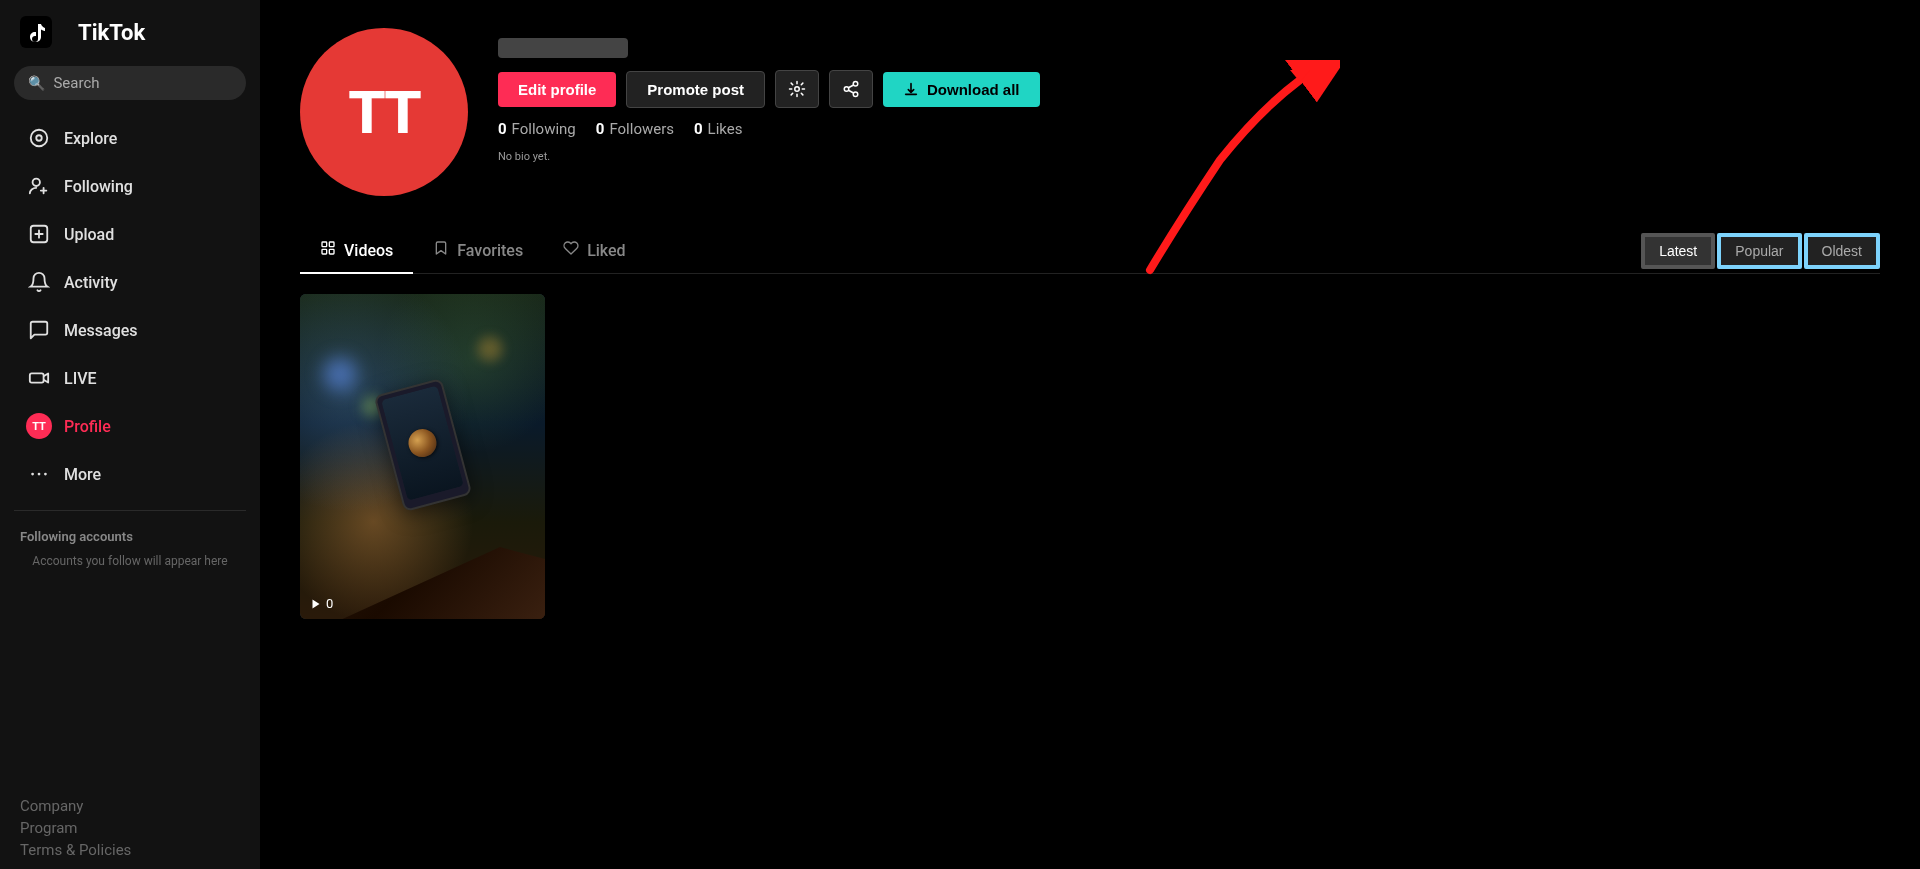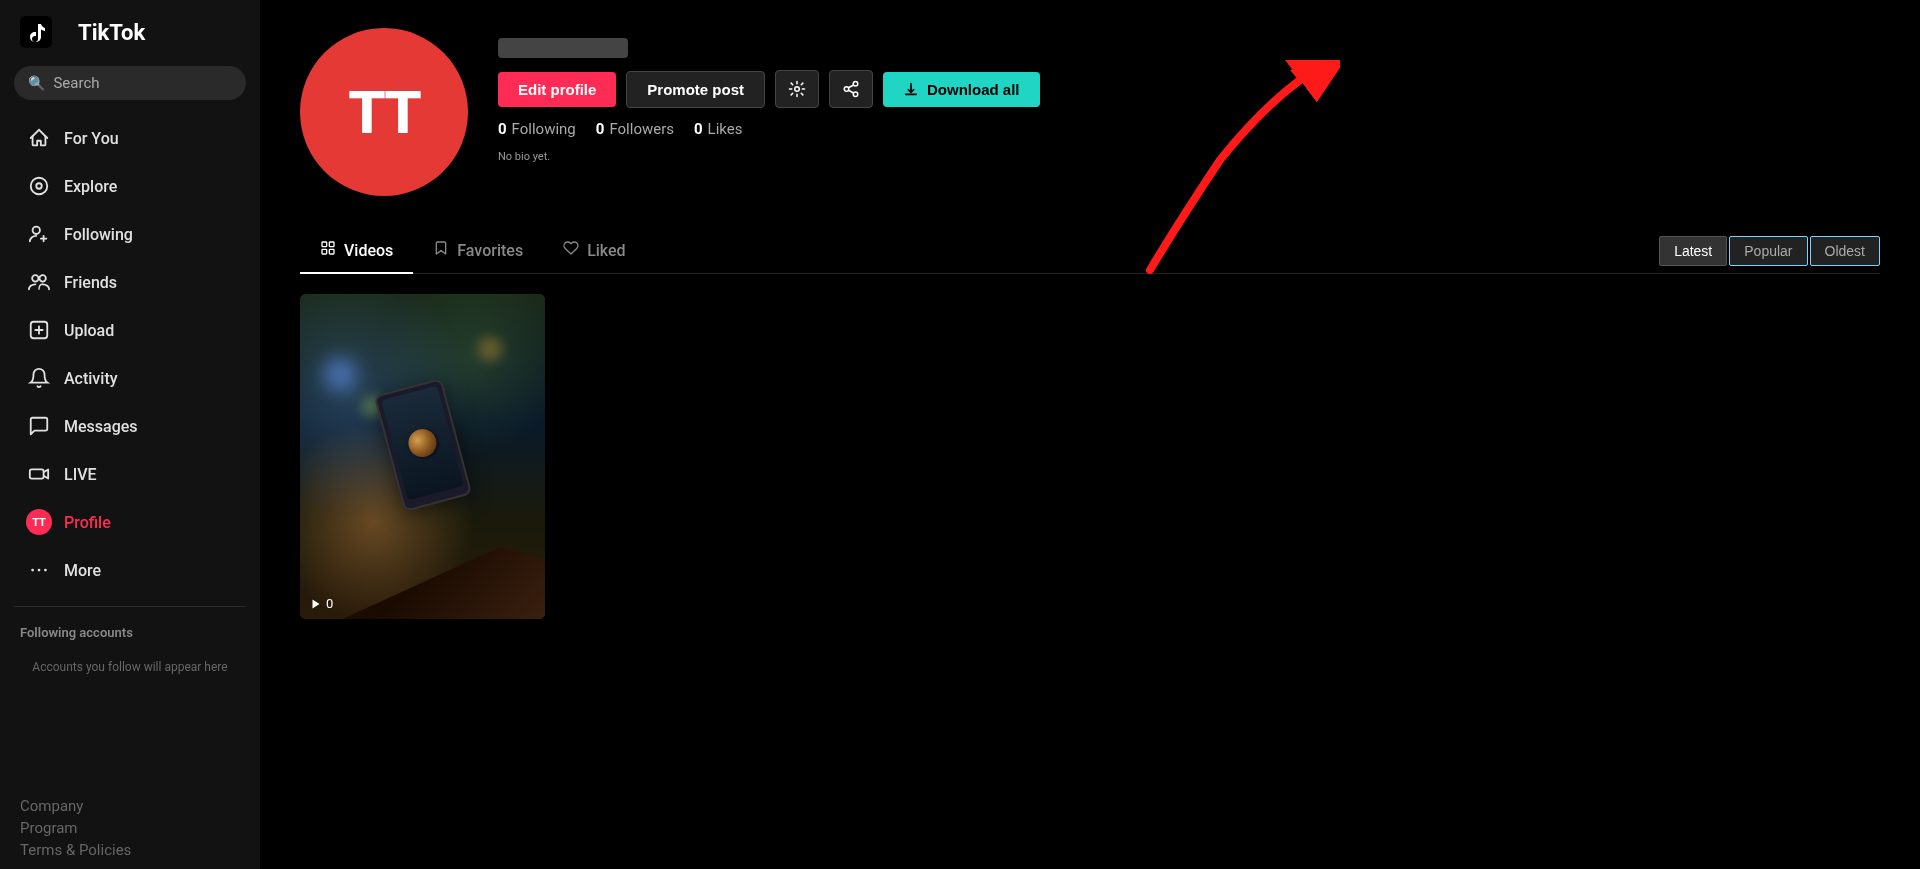--- a/index.html
+++ b/index.html
@@ -446,15 +446,6 @@
 
   <nav class="sidebar-nav">
 
-    <div class="sidebar-nav-item">
-      <span class="sidebar-nav-icon">
-        <svg width="22" height="22" viewBox="0 0 24 24" fill="none">
-            <path d="M3 12L12 3l9 9" stroke="#e0e0e0" stroke-width="2" stroke-linecap="round"></path>
-            <path d="M5 10v9a1 1 0 001 1h4v-5h4v5h4a1 1 0 001-1v-9" stroke="#e0e0e0" stroke-width="2" stroke-linecap="round" stroke-linejoin="round"></path>
-          </svg>
-      </span>
-      <span>For You</span>
-    </div>
 
     <div class="sidebar-nav-item">
       <span class="sidebar-nav-icon">

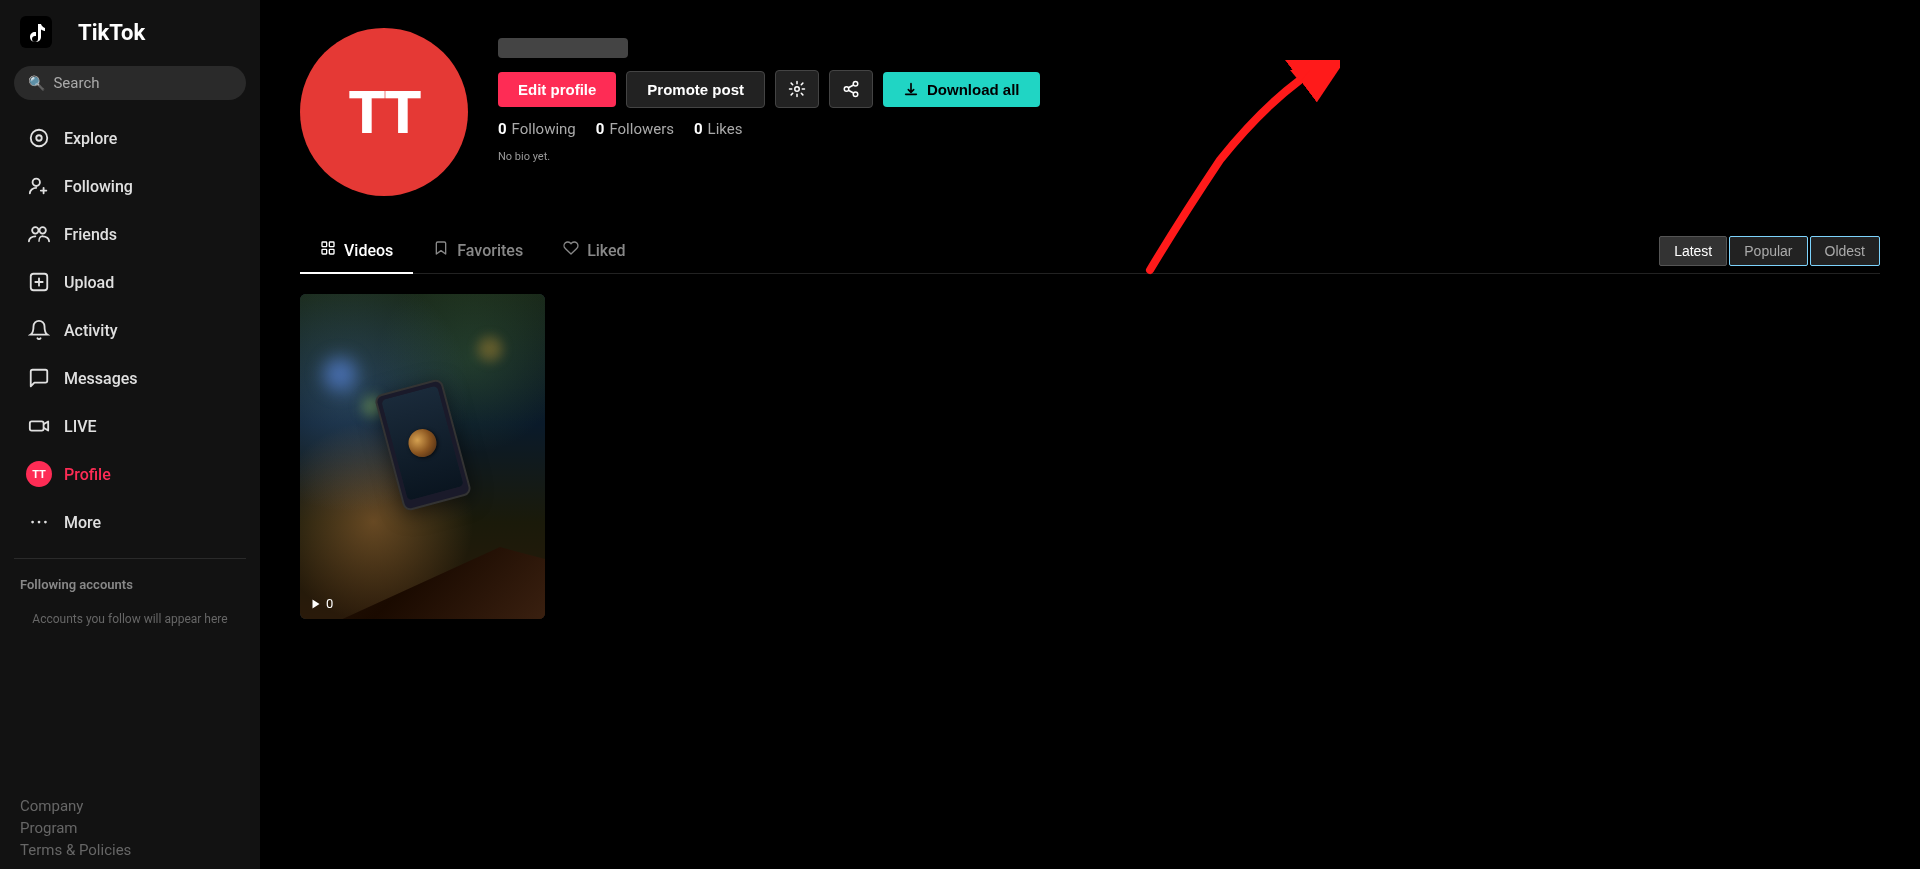--- a/index.html
+++ b/index.html
@@ -468,18 +468,6 @@
       <span>Following</span>
     </div>
 
-    <div class="sidebar-nav-item">
-      <span class="sidebar-nav-icon">
-        <svg width="22" height="22" viewBox="0 0 24 24" fill="none">
-            <circle cx="8" cy="8" r="3.5" stroke="#e0e0e0" stroke-width="2"></circle>
-            <circle cx="16" cy="8" r="3.5" stroke="#e0e0e0" stroke-width="2"></circle>
-            <path d="M1 20c0-3 3-5.5 7-5.5" stroke="#e0e0e0" stroke-width="2" stroke-linecap="round"></path>
-            <path d="M23 20c0-3-3-5.5-7-5.5" stroke="#e0e0e0" stroke-width="2" stroke-linecap="round"></path>
-            <path d="M12 20c0-3 1.5-5.5 4-5.5" stroke="#e0e0e0" stroke-width="1.5" stroke-linecap="round"></path>
-          </svg>
-      </span>
-      <span>Friends</span>
-    </div>
 
     <div class="sidebar-nav-item">
       <span class="sidebar-nav-icon">

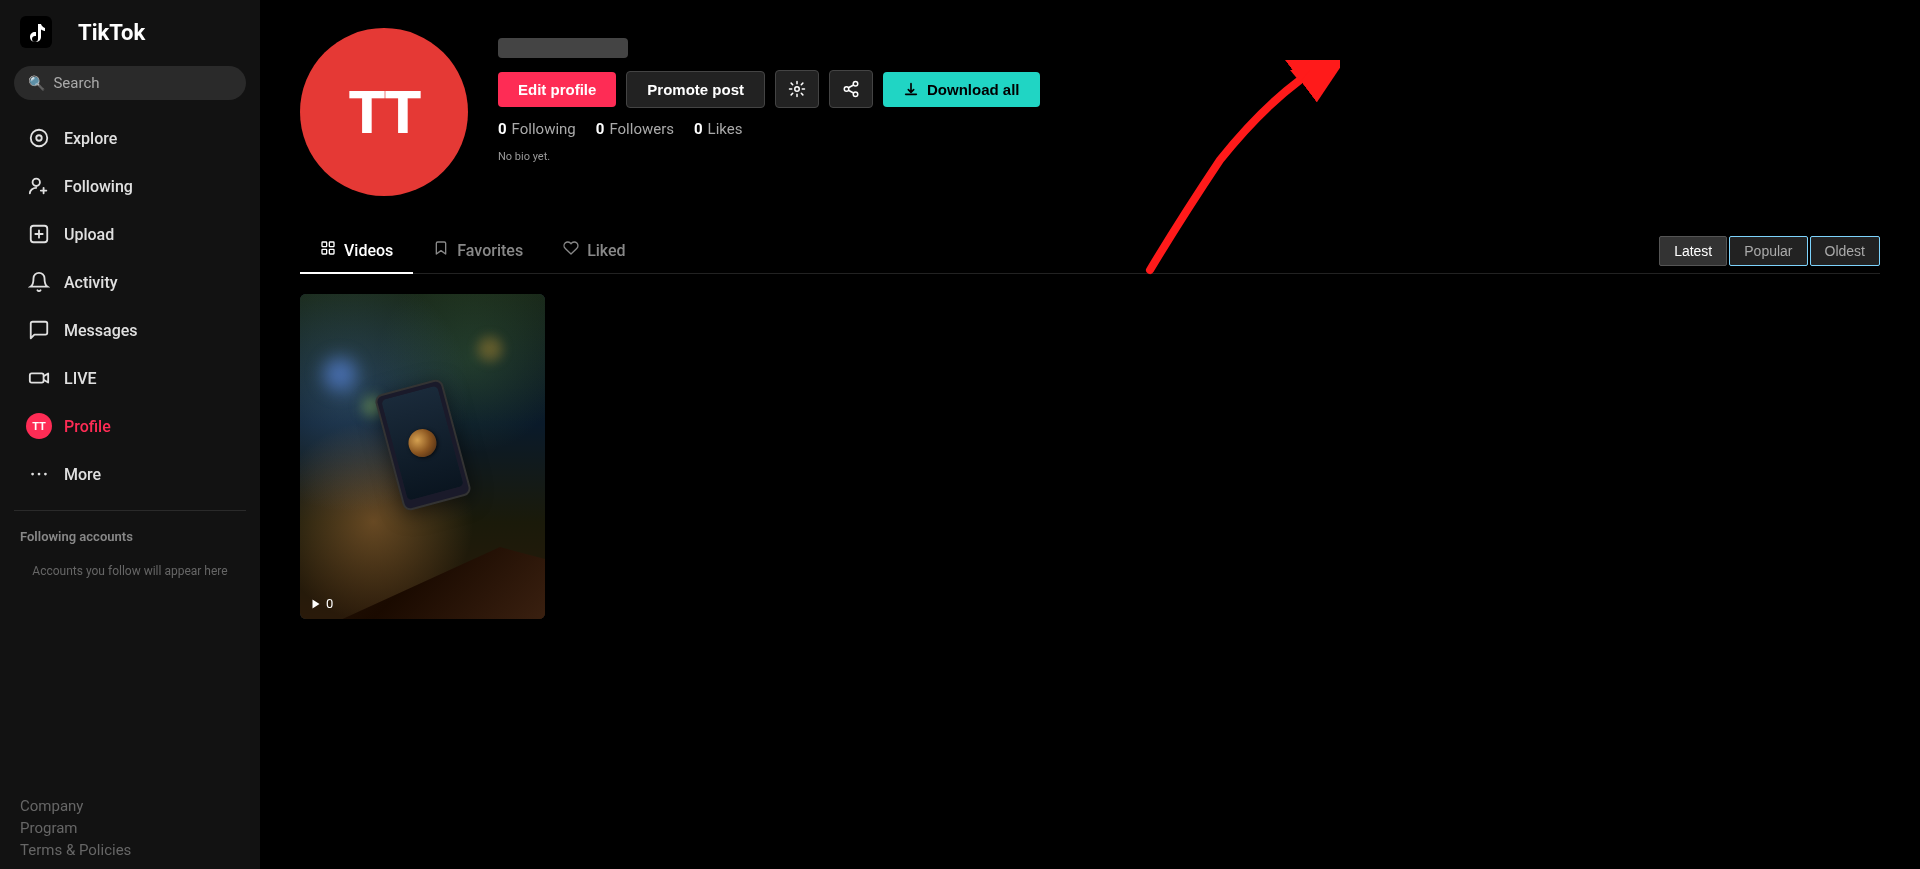--- a/index.html
+++ b/index.html
@@ -321,7 +321,7 @@
     .sort-btn {
       padding: 6px 14px;
       background: #222;
-      border: 1px solid #7dd3fc;
+      border: 4px solid #7dd3fc;
       color: #aaa;
       font-size: 14px;
       cursor: pointer;

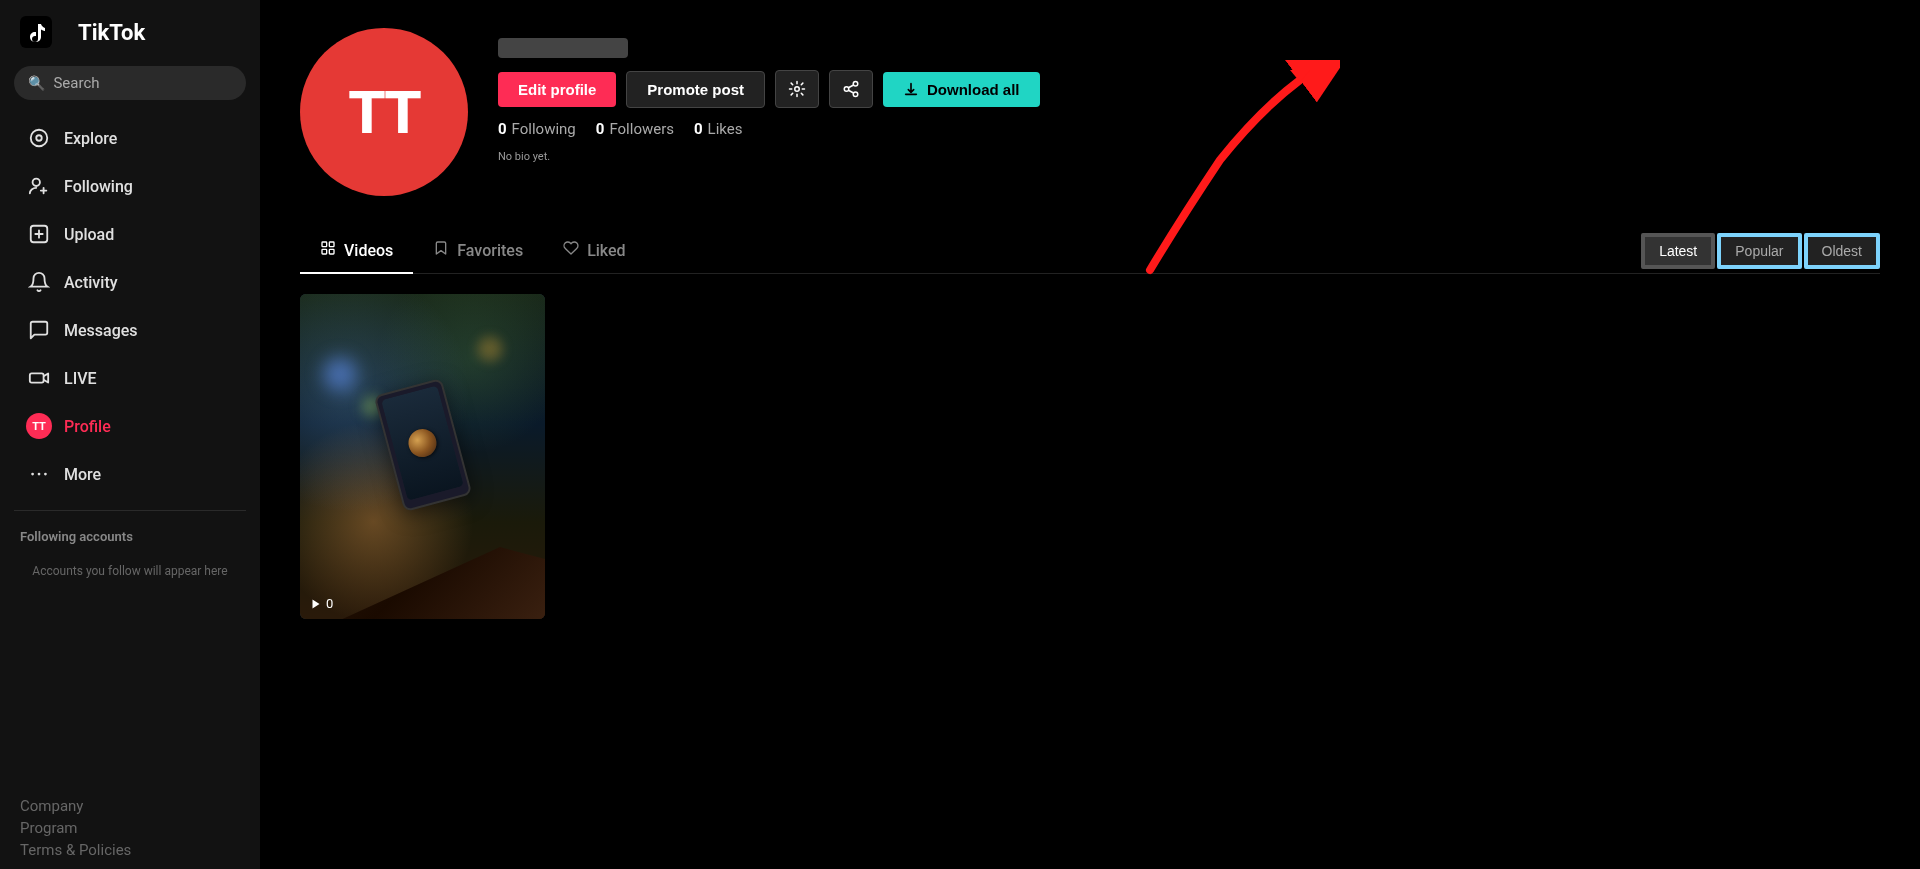--- a/index.html
+++ b/index.html
@@ -125,7 +125,7 @@
       font-size: 13px;
       font-weight: 600;
       color: #888;
-      margin-bottom: 20px;
+      margin-bottom: 10px;
     }
 
     .sidebar-following-subtitle {

